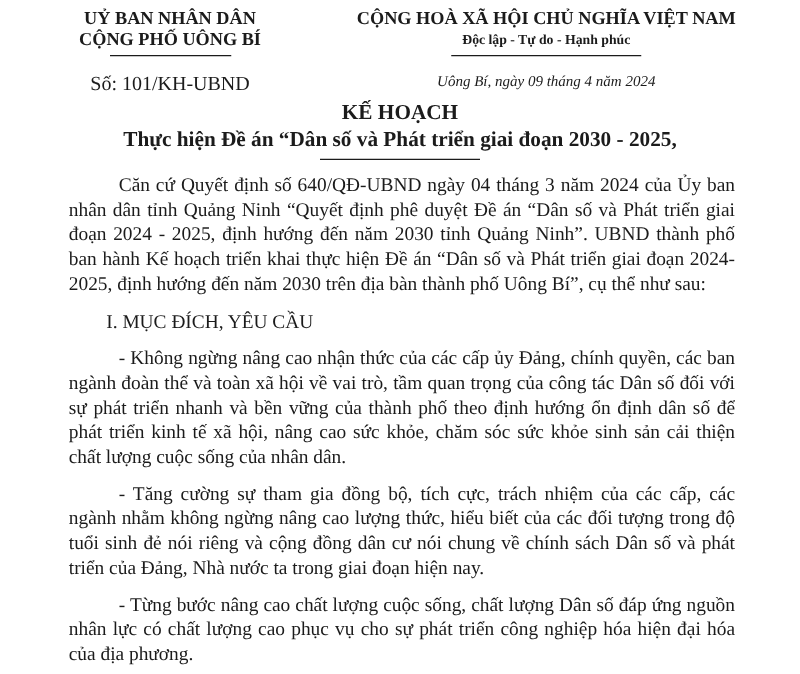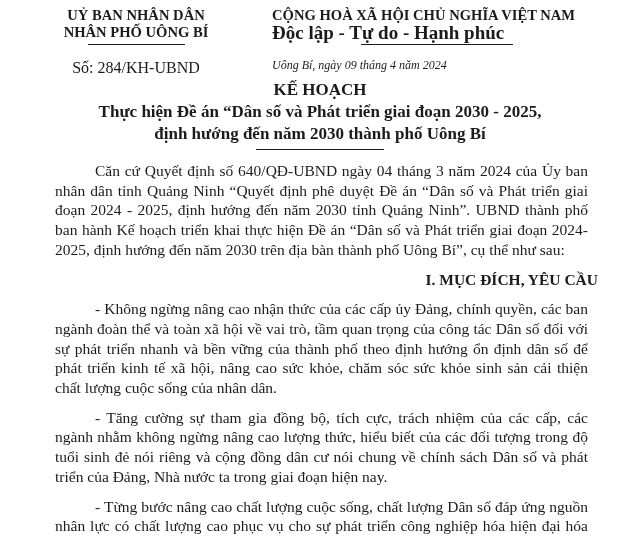--- a/index.html
+++ b/index.html
@@ -35,7 +35,7 @@
   .header-right {
     width: 330px;
     flex: 0 0 330px;
-    text-align: left;
+    text-align: center;
   }
   .h-bold {
     font-weight: bold;

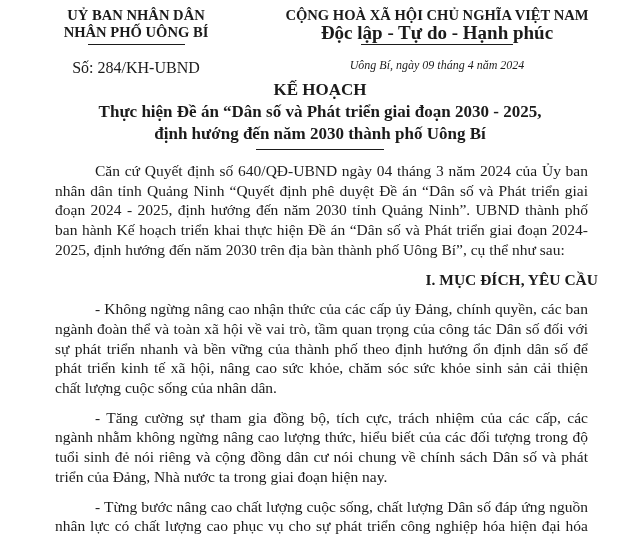--- a/index.html
+++ b/index.html
@@ -104,7 +104,7 @@
     <div class="header-left">
       <div class="org-lines">
         <div class="h-bold">UỶ BAN NHÂN DÂN</div>
-        <div class="h-bold">NHÂN PHỐ UÔNG BÍ</div>
+        <div class="h-bold">CỘNG PHỐ UÔNG BÍ</div>
         <div class="rule rule-left"></div>
       </div>
       <div class="doc-number">Số: 284/KH-UBND</div>

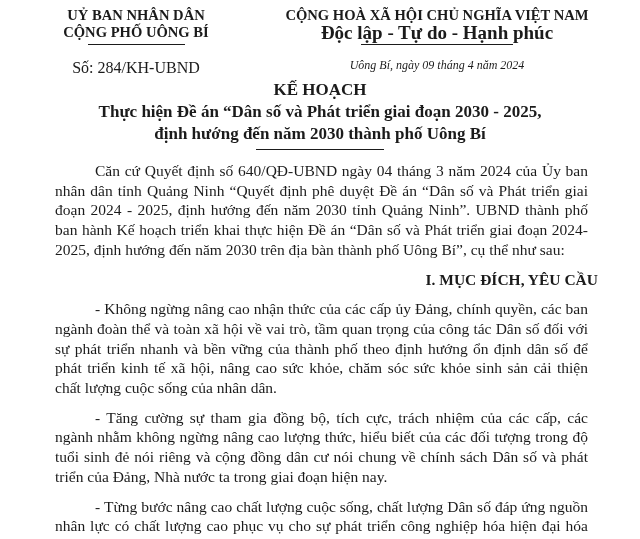--- a/index.html
+++ b/index.html
@@ -44,7 +44,7 @@
     white-space: nowrap;
   }
   .motto {
-    font-size: 19px;
+    font-size: 11px;
   }
   .rule {
     border-bottom: 1.4px solid #1b1b1b;

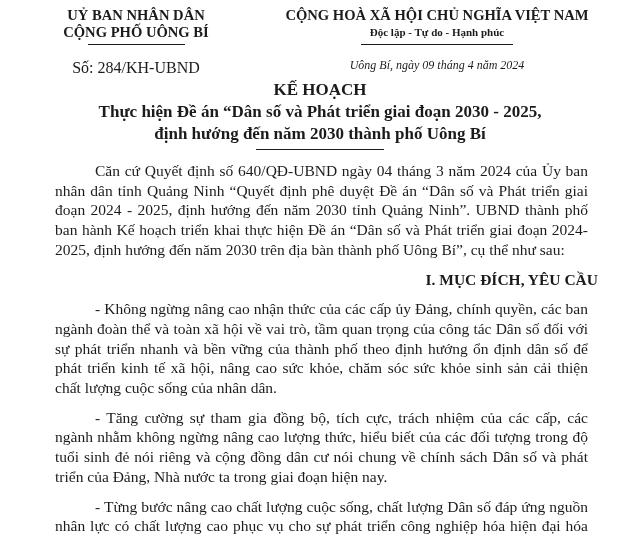--- a/index.html
+++ b/index.html
@@ -107,7 +107,7 @@
         <div class="h-bold">CỘNG PHỐ UÔNG BÍ</div>
         <div class="rule rule-left"></div>
       </div>
-      <div class="doc-number">Số: 284/KH-UBND</div>
+      <div class="doc-number">Số: 101/KH-UBND</div>
     </div>
     <div class="header-right">
       <div class="h-bold">CỘNG HOÀ XÃ HỘI CHỦ NGHĨA VIỆT NAM</div>

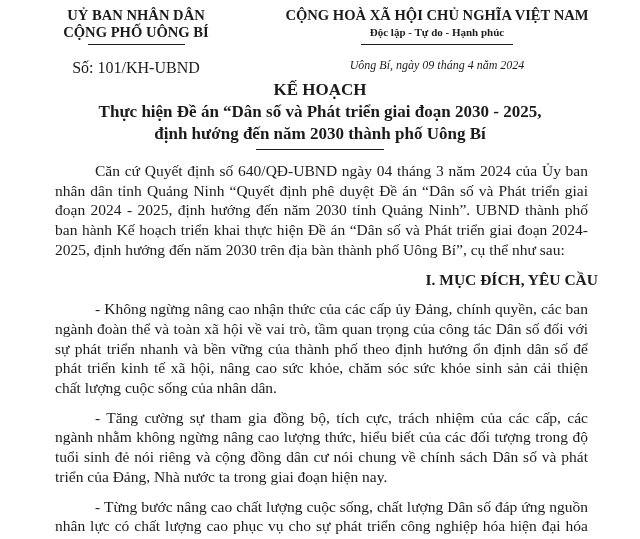--- a/index.html
+++ b/index.html
@@ -120,7 +120,6 @@
   <div class="title">
     <div>KẾ HOẠCH</div>
     <div>Thực hiện Đề án “Dân số và Phát triển giai đoạn 2030 - 2025,</div>
-    <div>định hướng đến năm 2030 thành phố Uông Bí</div>
     <div class="rule rule-title"></div>
   </div>
 

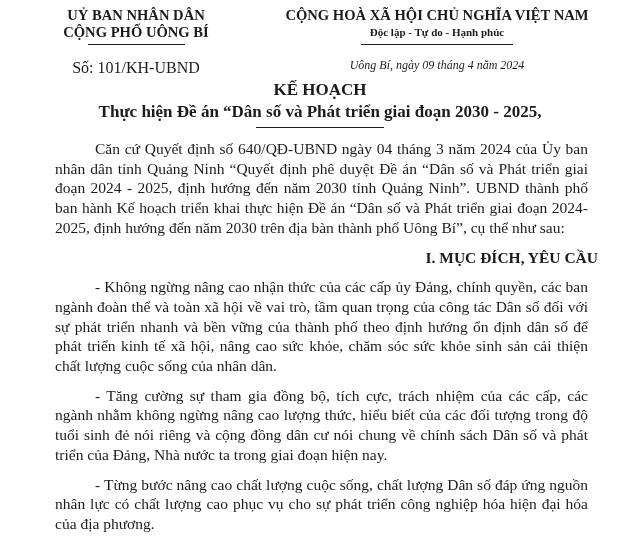--- a/index.html
+++ b/index.html
@@ -91,8 +91,8 @@
   .heading {
     margin: 0;
     text-indent: 40px;
-    font-weight: bold;
-    text-align: right;
+    font-weight: normal;
+    text-align: left;
   }
 </style>
 </head>

